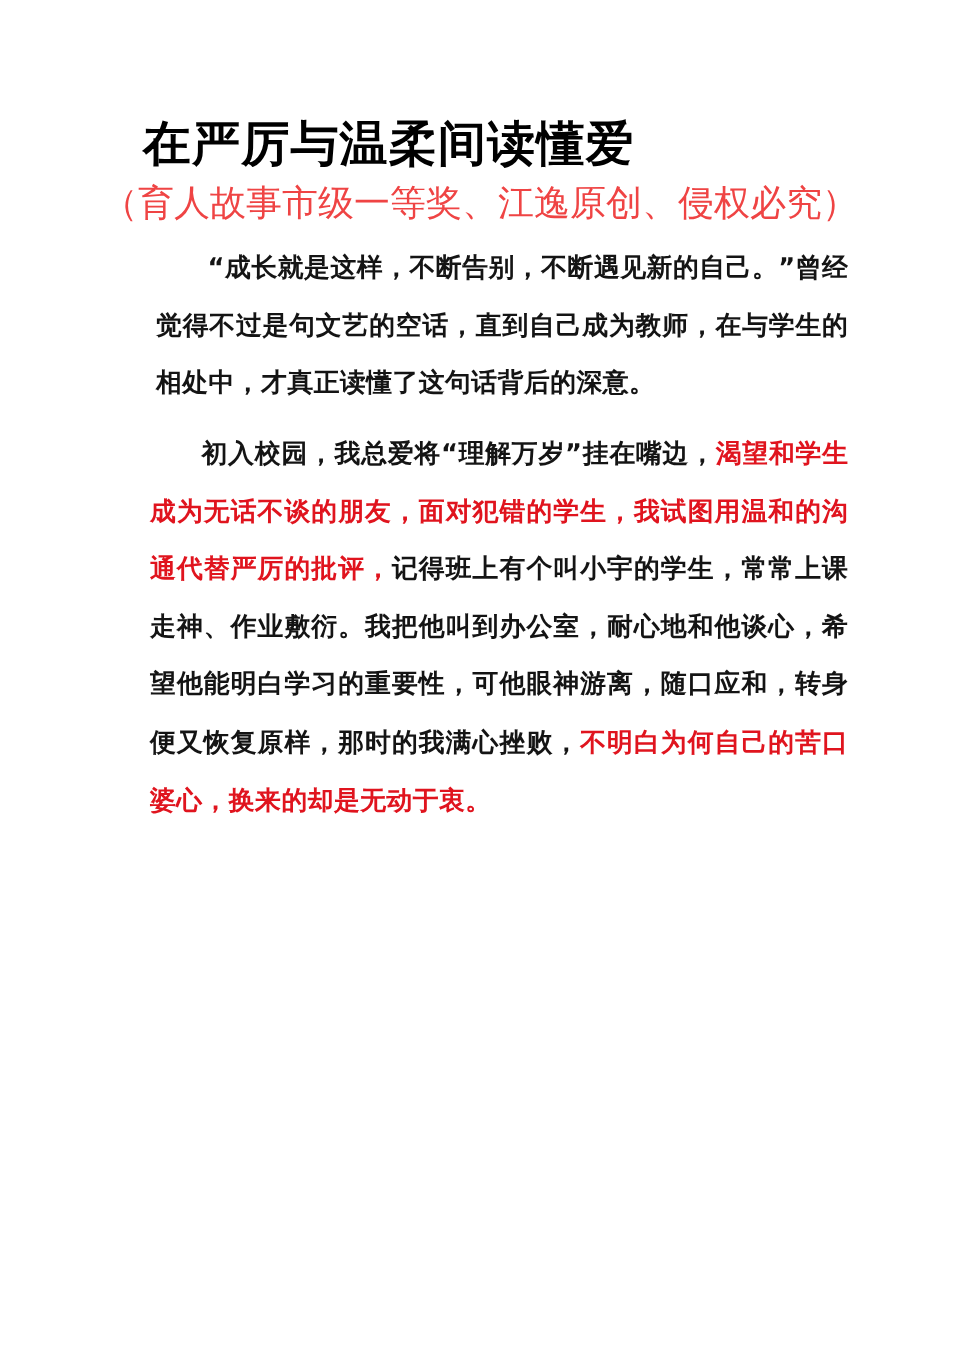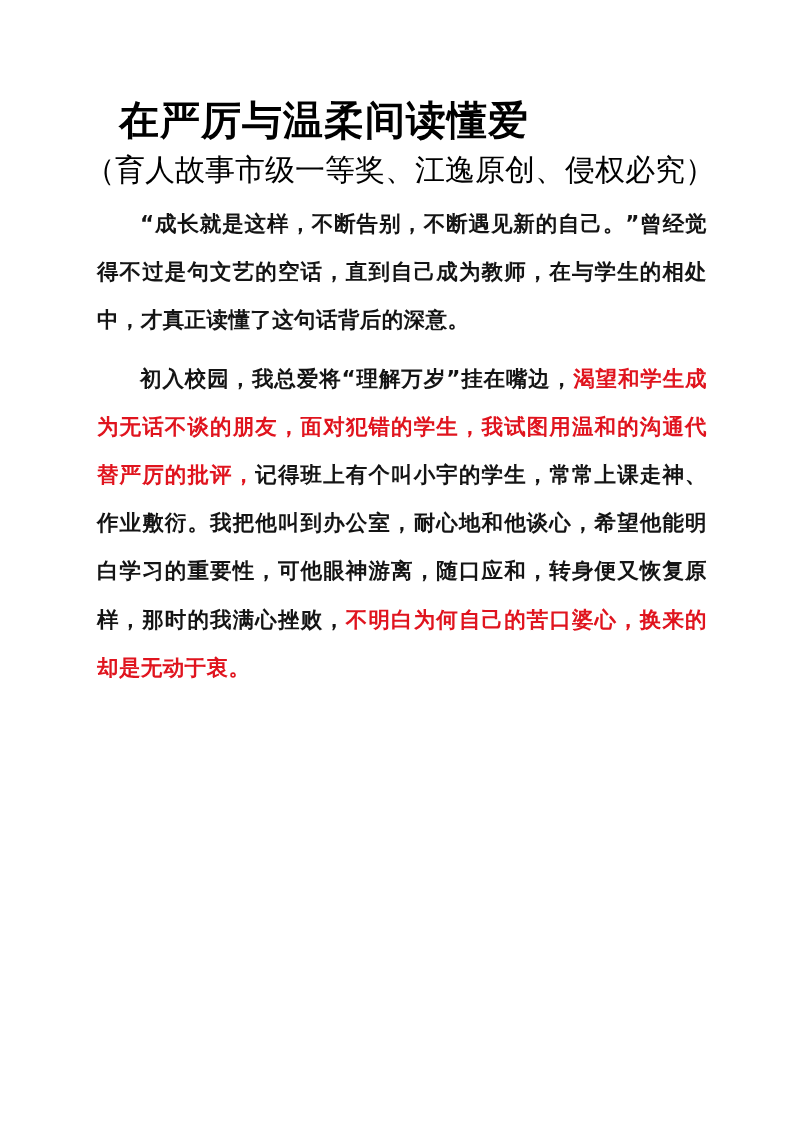--- a/index.html
+++ b/index.html
@@ -44,7 +44,7 @@
       font-family: "DejaVu Serif", "Liberation Serif", serif;
       font-size: 30px;
       line-height: 40px;
-      color: #000000;
+      color: #ef4444;
       margin: 0;
       letter-spacing: 0px;
     }

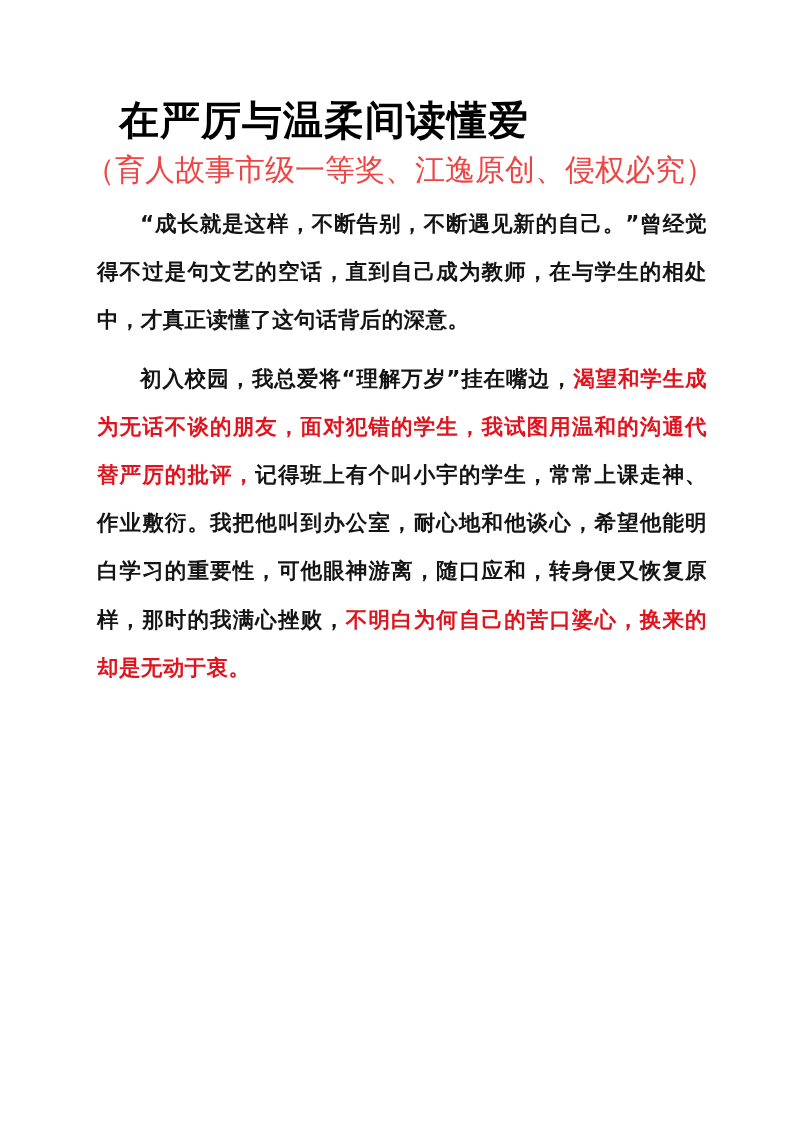--- a/index.html
+++ b/index.html
@@ -79,7 +79,7 @@
   <p class="subtitle">（育人故事市级一等奖、江逸原创、侵权必究）</p>
 
   <div class="body">
-    <p class="para" style="color: rgb(20, 20, 20);"><span>“成长就是这样，不断告别，不断遇见新的自己。”曾经觉得不过是句文艺的空话，直到自己成为教师，在与学生的相处中，才真正读懂了这句话背后的深意。</span></p>
+    <p class="para" style="color: rgb(20, 20, 20); margin-left: 33px;"><span>“成长就是这样，不断告别，不断遇见新的自己。”曾经觉得不过是句文艺的空话，直到自己成为教师，在与学生的相处中，才真正读懂了这句话背后的深意。</span></p>
 
     <p class="para" style="color: rgb(20, 20, 20);"><span>初入校园，我总爱将“理解万岁”挂在嘴边，</span><span class="hl" style="color: rgb(224, 20, 30);">渴望和学生成为无话不谈的朋友，面对犯错的学生，我试图用温和的沟通代替严厉的批评，</span><span>记得班上有个叫小宇的学生，常常上课走神、作业敷衍。我把他叫到办公室，耐心地和他谈心，希望他能明白学习的重要性，可他眼神游离，随口应和，转身便又恢复原样，那时的我满心挫败，</span><span class="hl" style="color: rgb(224, 20, 30);">不明白为何自己的苦口婆心，换来的却是无动于衷。</span></p>
 

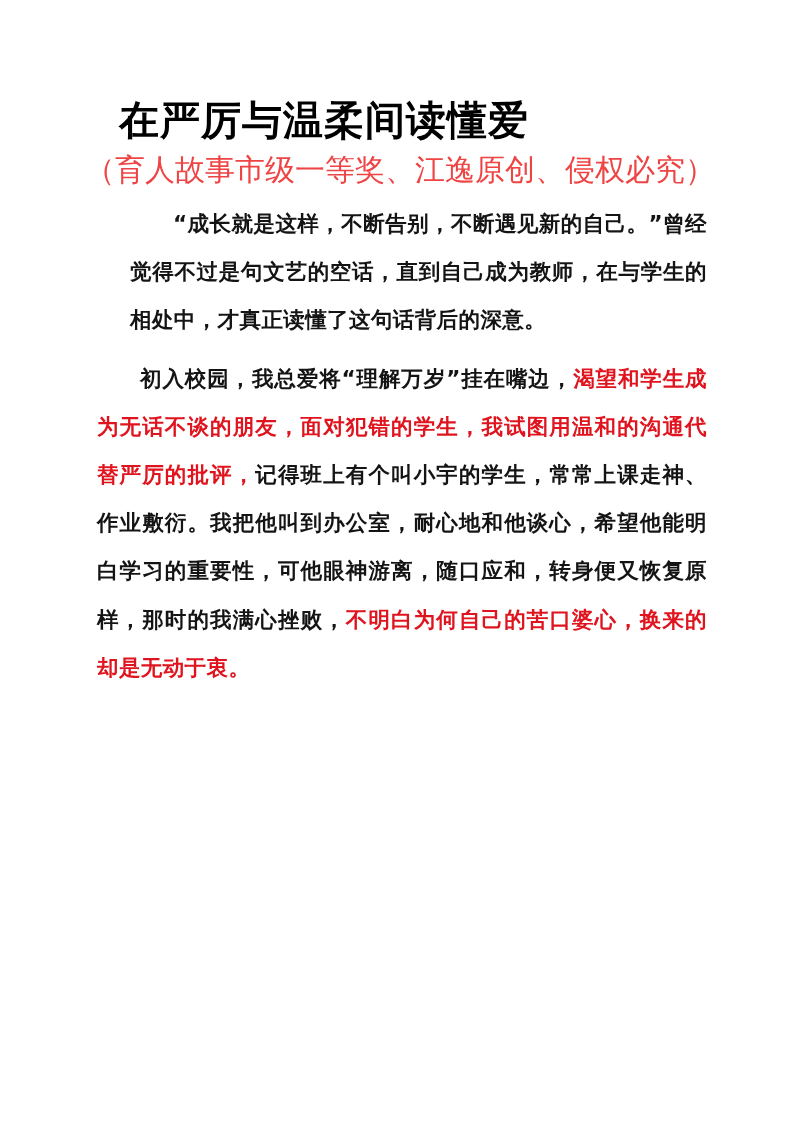--- a/index.html
+++ b/index.html
@@ -81,7 +81,7 @@
   <div class="body">
     <p class="para" style="color: rgb(20, 20, 20); margin-left: 33px;"><span>“成长就是这样，不断告别，不断遇见新的自己。”曾经觉得不过是句文艺的空话，直到自己成为教师，在与学生的相处中，才真正读懂了这句话背后的深意。</span></p>
 
-    <p class="para" style="color: rgb(20, 20, 20);"><span>初入校园，我总爱将“理解万岁”挂在嘴边，</span><span class="hl" style="color: rgb(224, 20, 30);">渴望和学生成为无话不谈的朋友，面对犯错的学生，我试图用温和的沟通代替严厉的批评，</span><span>记得班上有个叫小宇的学生，常常上课走神、作业敷衍。我把他叫到办公室，耐心地和他谈心，希望他能明白学习的重要性，可他眼神游离，随口应和，转身便又恢复原样，那时的我满心挫败，</span><span class="hl" style="color: rgb(224, 20, 30);">不明白为何自己的苦口婆心，换来的却是无动于衷。</span></p>
+    <p class="para" style="color: rgb(20, 20, 20); margin-left: 28px;"><span>初入校园，我总爱将“理解万岁”挂在嘴边，</span><span class="hl" style="color: rgb(224, 20, 30);">渴望和学生成为无话不谈的朋友，面对犯错的学生，我试图用温和的沟通代替严厉的批评，</span><span>记得班上有个叫小宇的学生，常常上课走神、作业敷衍。我把他叫到办公室，耐心地和他谈心，希望他能明白学习的重要性，可他眼神游离，随口应和，转身便又恢复原样，那时的我满心挫败，</span><span class="hl" style="color: rgb(224, 20, 30);">不明白为何自己的苦口婆心，换来的却是无动于衷。</span></p>
 
   </div>
 </div>

